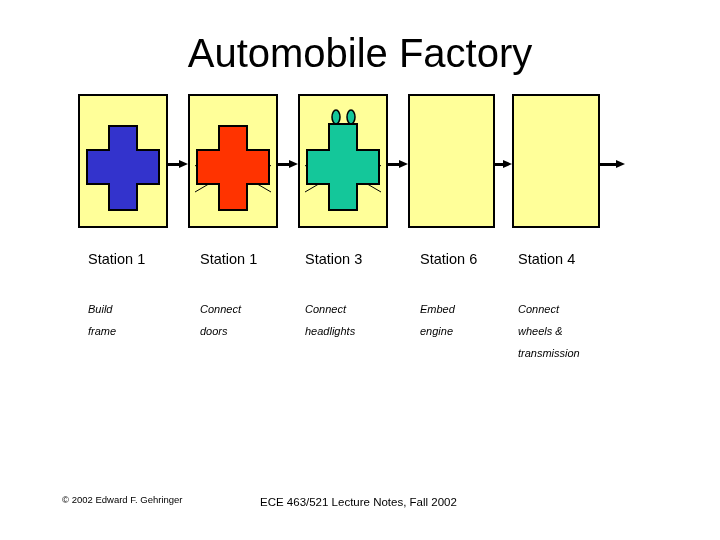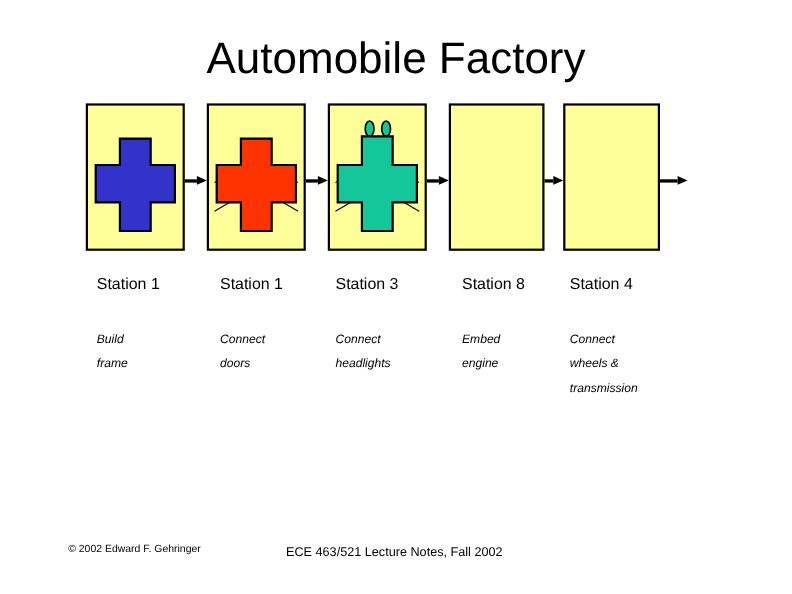--- a/index.html
+++ b/index.html
@@ -202,7 +202,7 @@
       <div class="head" style="left: 8px;"></div>
     </div>
     <div class="caption-col" style="left: 420px;">
-      <div class="station-name">Station 8</div>
+      <div class="station-name">Station 6</div>
       <div class="station-desc">
         <span>Embed</span>
         <span>engine</span>

